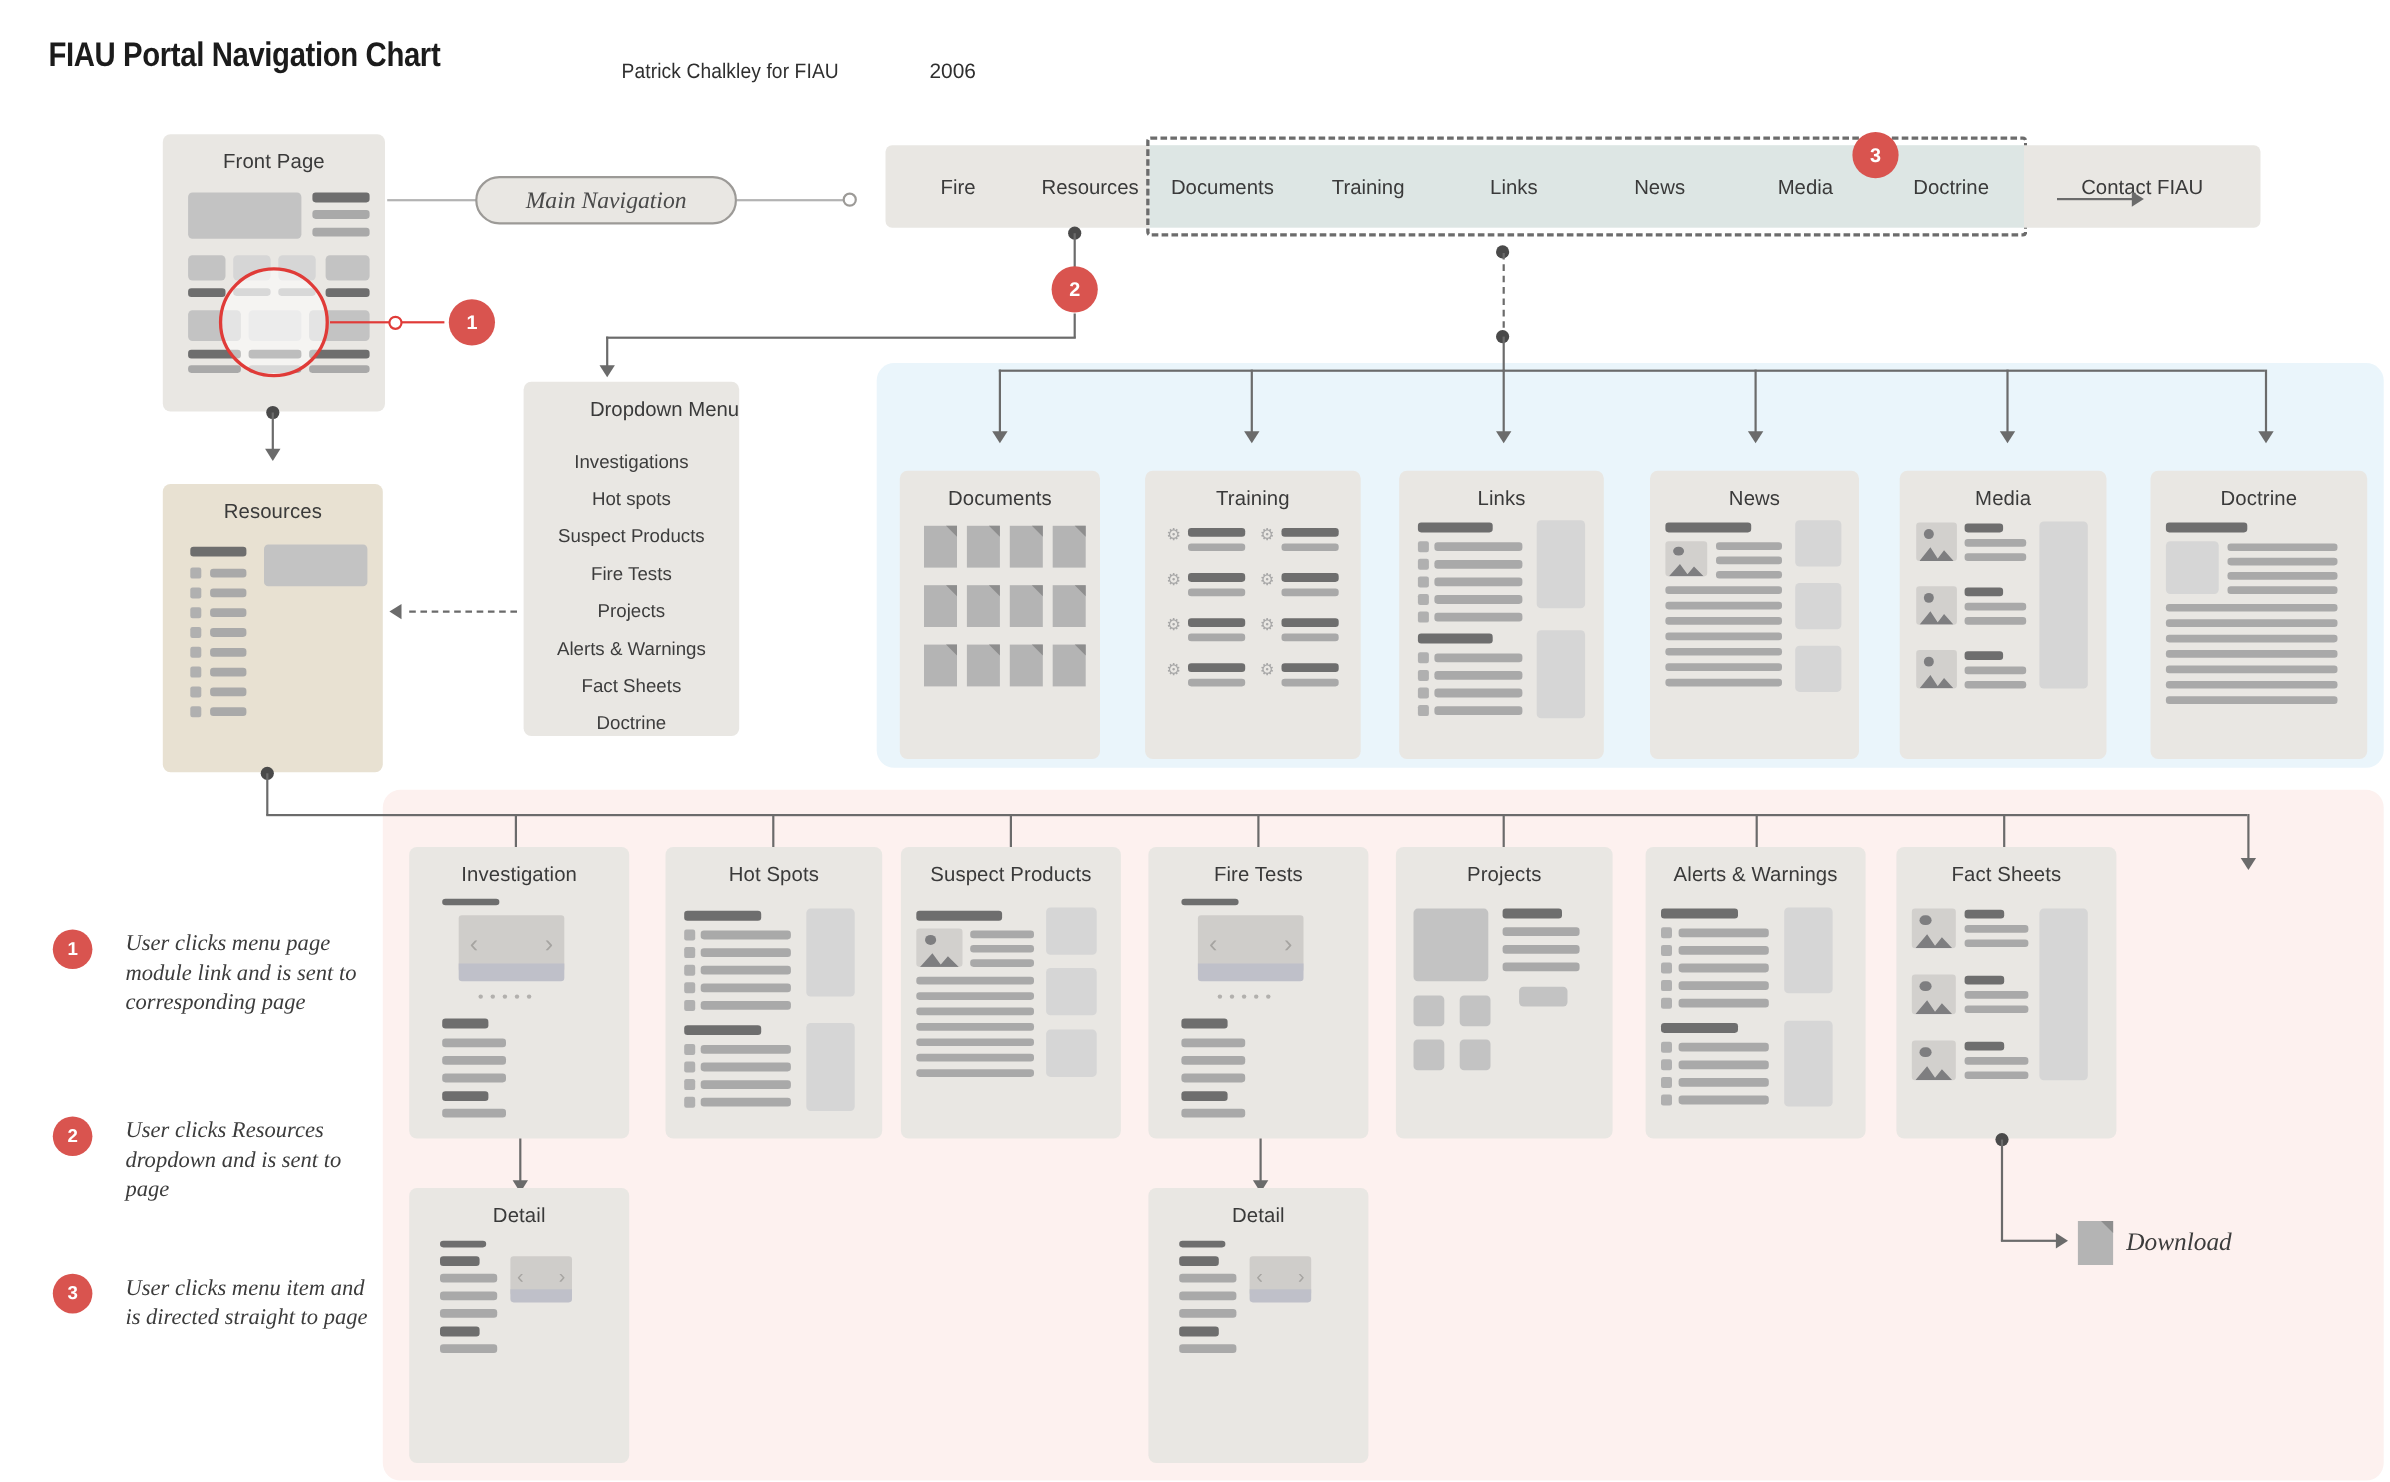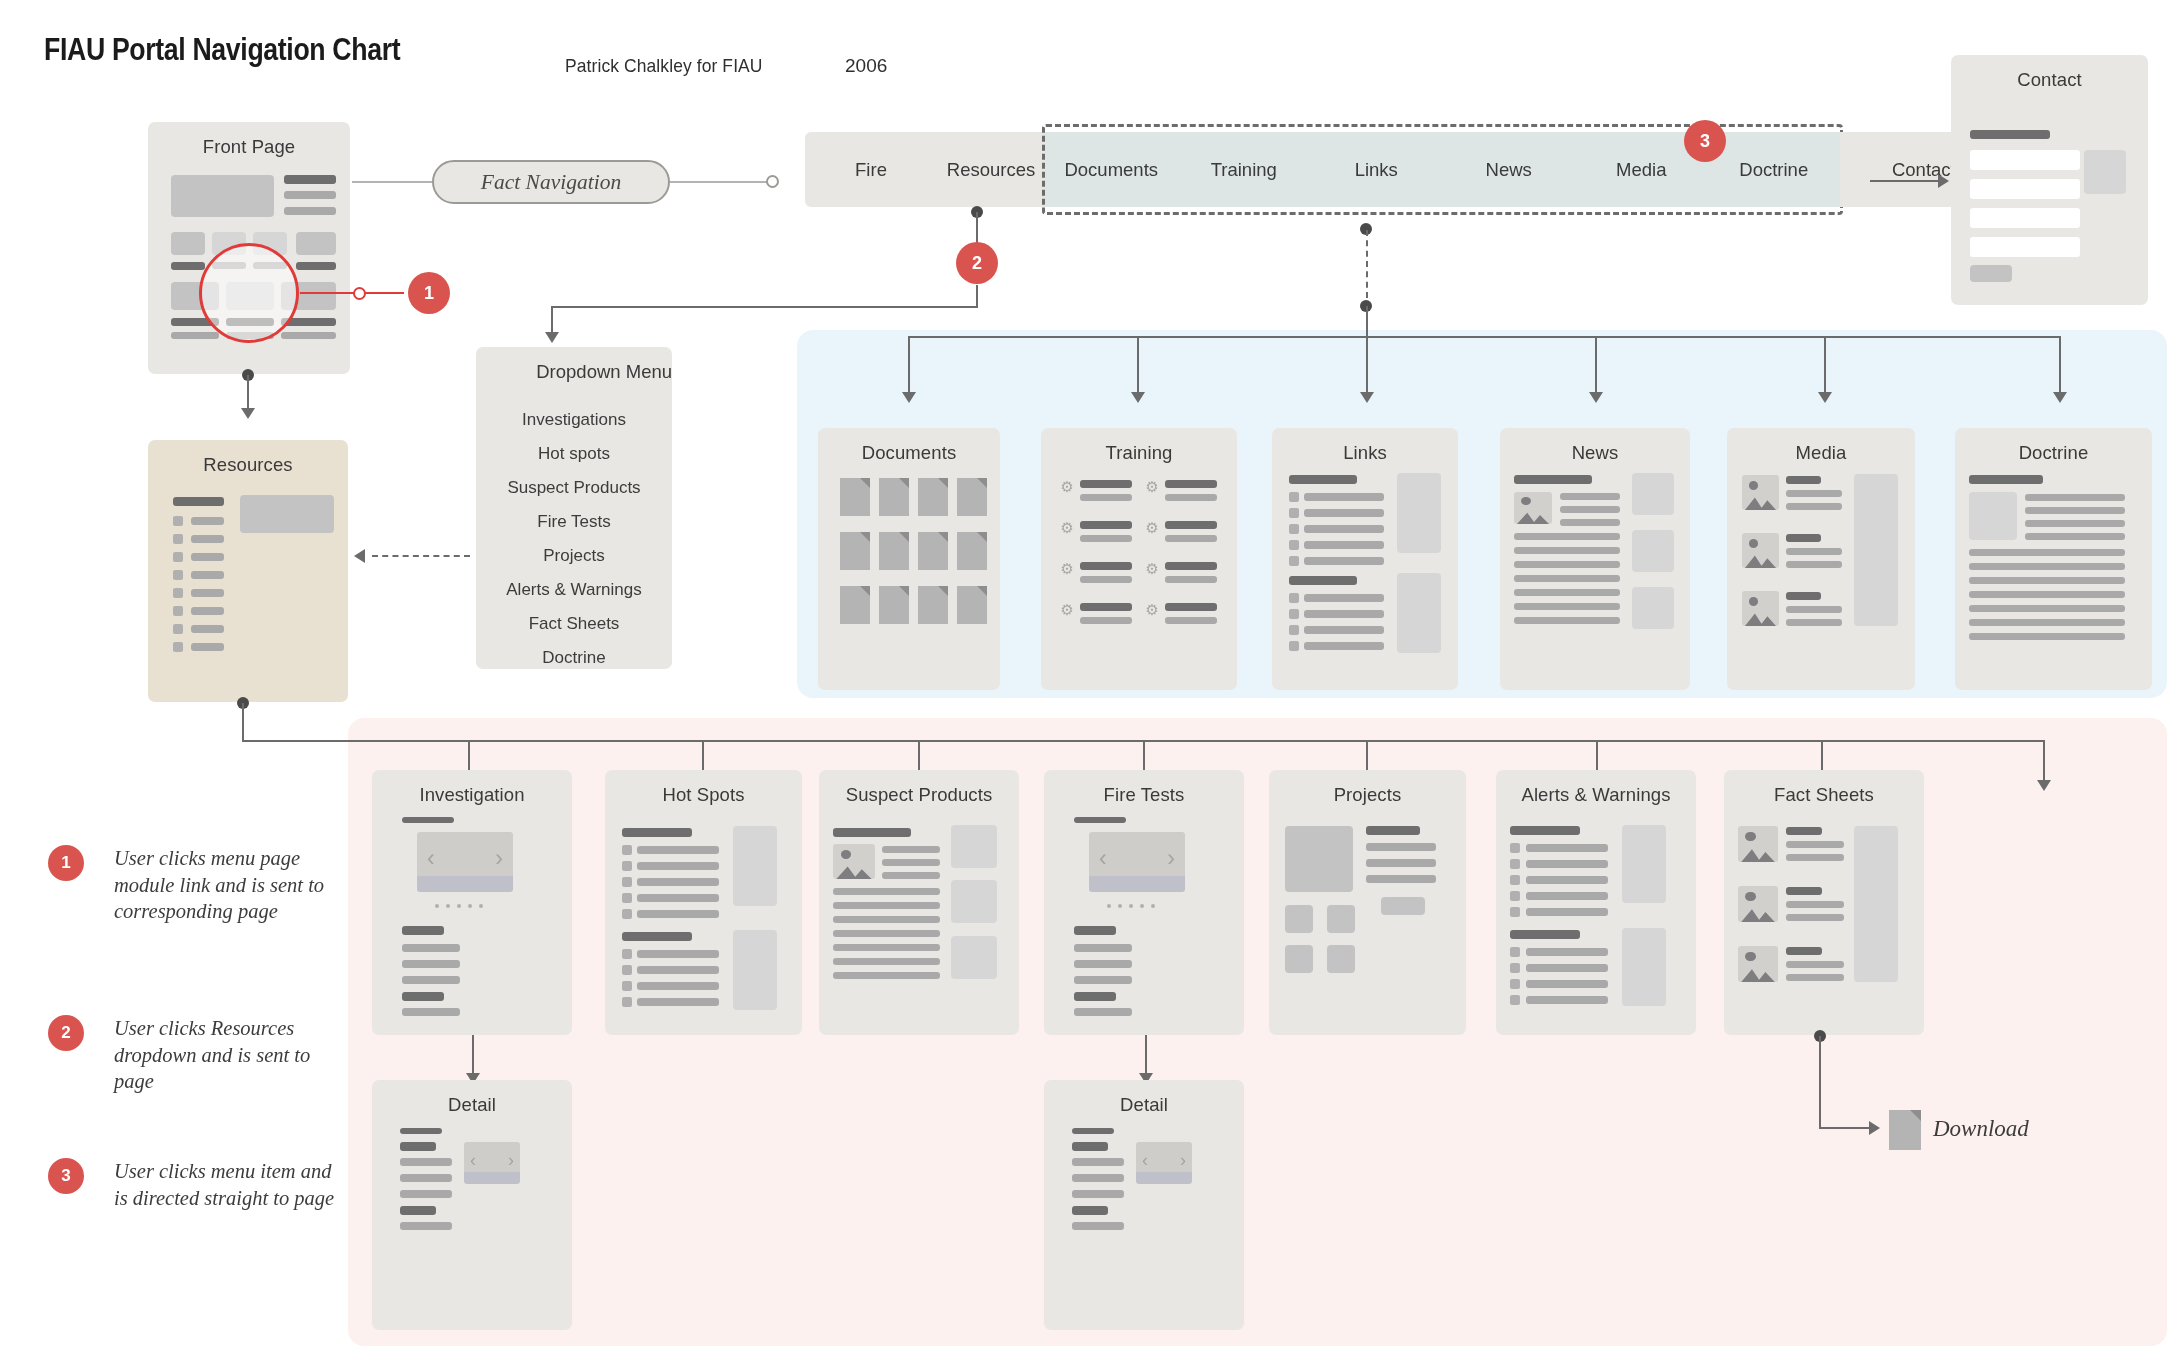--- a/index.html
+++ b/index.html
@@ -299,19 +299,6 @@
     <div class="ditem">Doctrine</div>
   </div>
 
-  <div class="card" id="contact-card" style="left:1951px; top:55px; width:197px; height:250px;">
-    <div class="card-title">Contact</div>
-    <div>
-      <div class="bar dark" style="left:19px; top:75px; width:80px; height:9px;"></div>
-      <div style="position:absolute; left:19px; top:95px; width:110px; height:20px; background:#fff; border-radius:3px;"></div>
-      <div style="position:absolute; left:19px; top:124px; width:110px; height:20px; background:#fff; border-radius:3px;"></div>
-      <div style="position:absolute; left:19px; top:153px; width:110px; height:20px; background:#fff; border-radius:3px;"></div>
-      <div style="position:absolute; left:19px; top:182px; width:110px; height:20px; background:#fff; border-radius:3px;"></div>
-      <div class="blk" style="left:19px; top:210px; width:42px; height:17px;"></div>
-      <div class="blk light" style="left:133px; top:95px; width:42px; height:44px;"></div>
-    </div>
-
-  </div>
 
   <div class="knob" style="left:1360px; top:223px;"></div>
   <div class="dashln v" style="left:1366px; top:230px; height:68px;"></div>

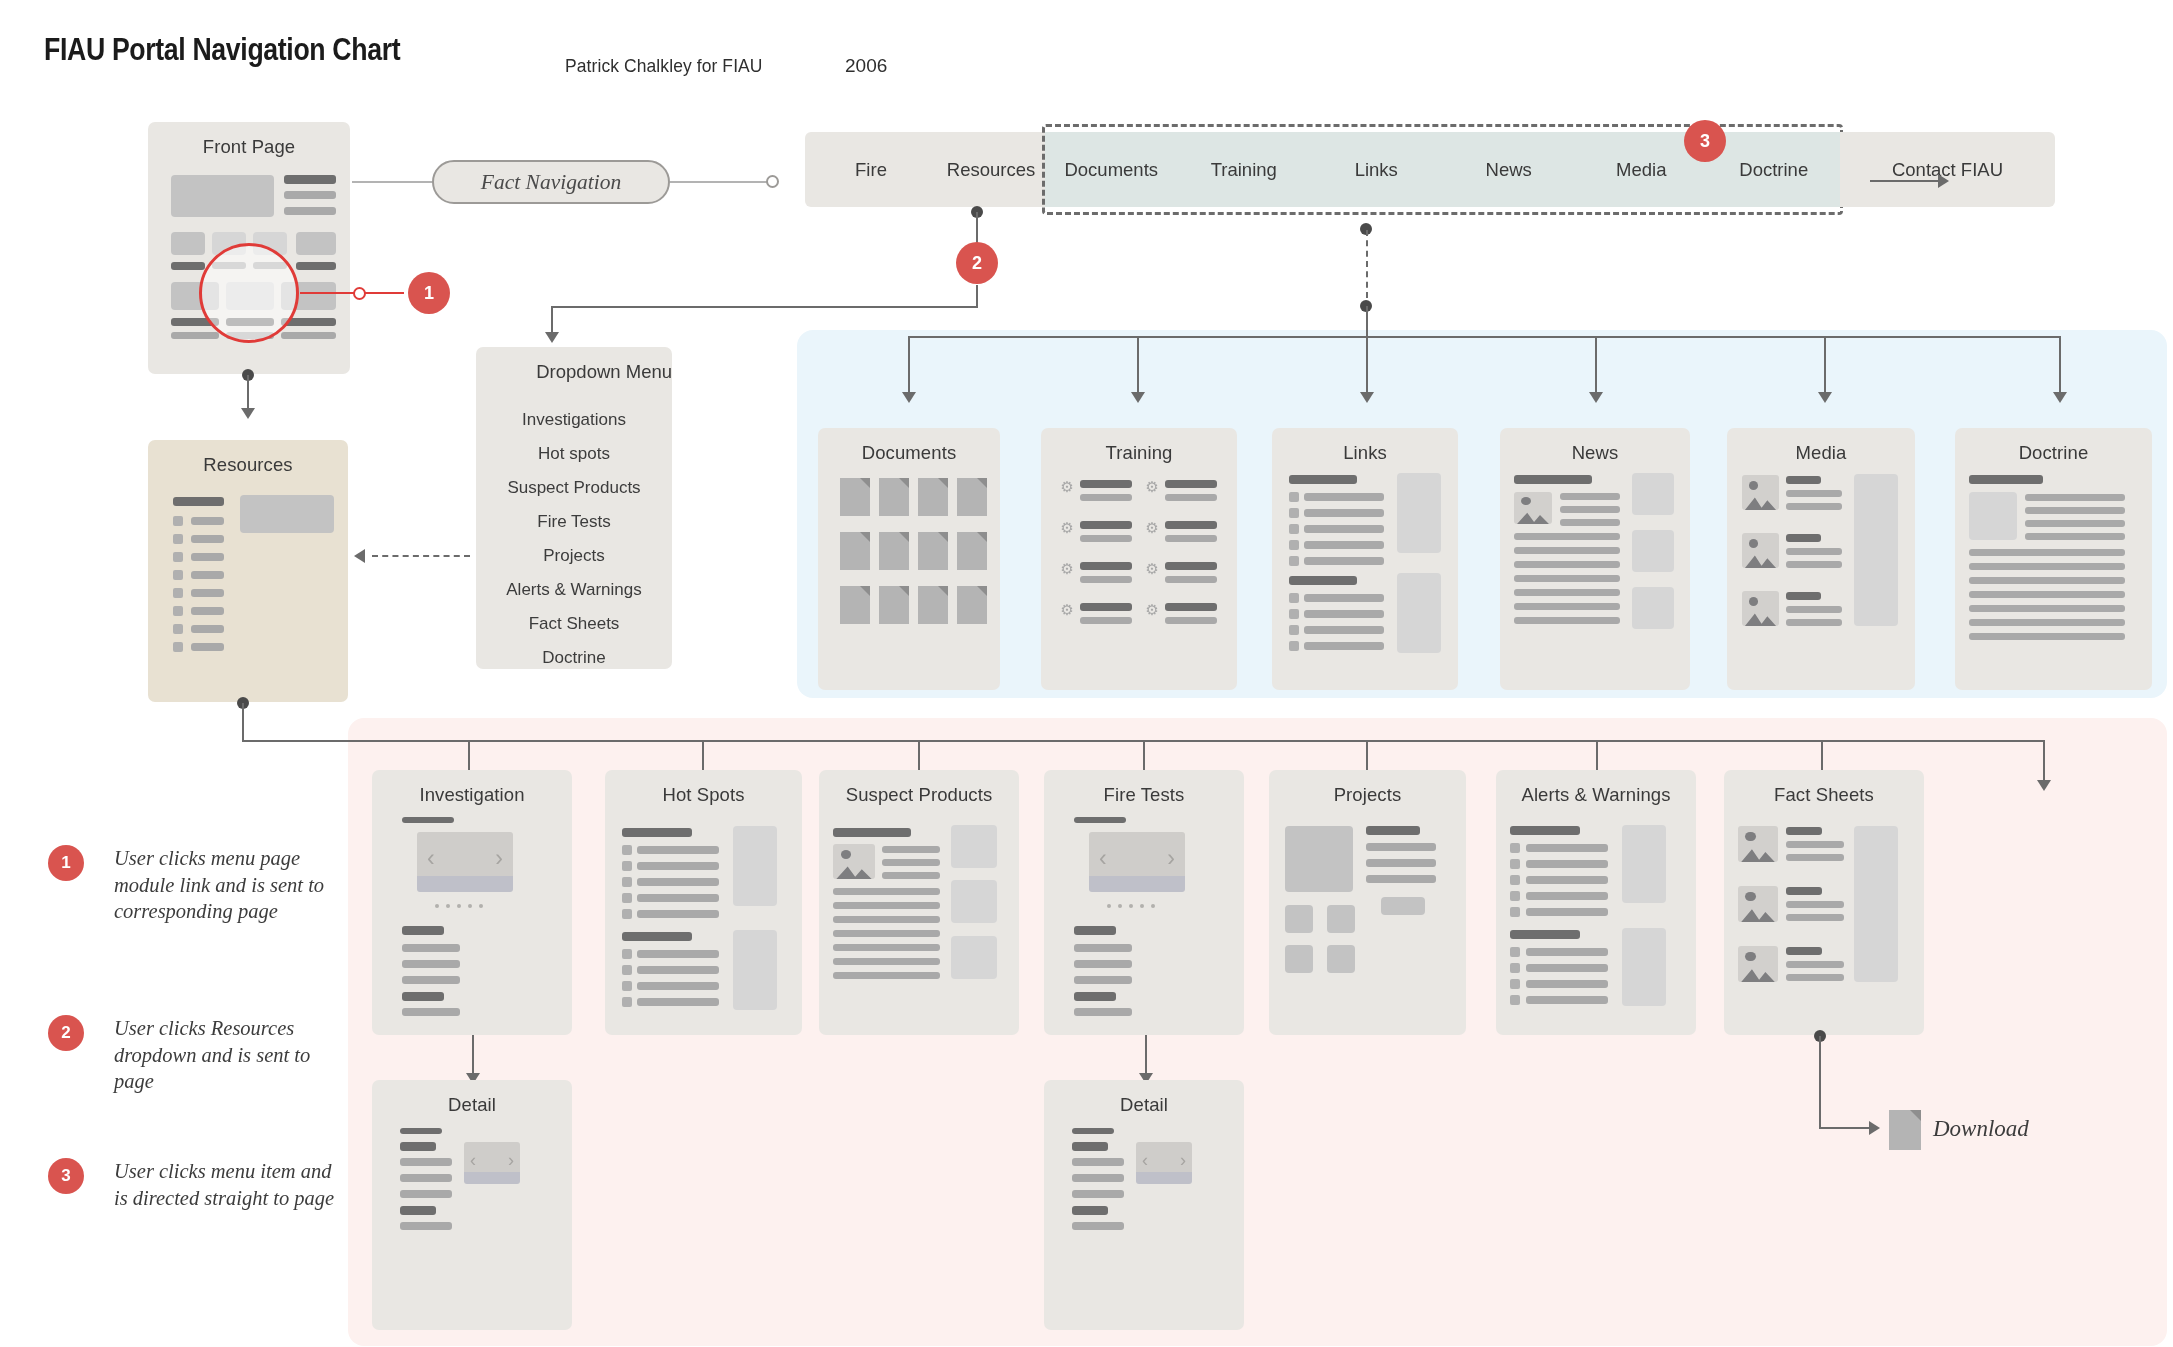--- a/index.html
+++ b/index.html
@@ -248,7 +248,7 @@
 
   <div class="ln h light" style="left:352px; top:181px; width:82px;"></div>
   <div id="pill">
-    <span>Fact Navigation</span>
+    <span>Main Navigation</span>
   </div>
   <div class="ln h light" style="left:670px; top:181px; width:100px;"></div>
   <div class="ring" style="left:766px; top:175px;"></div>

